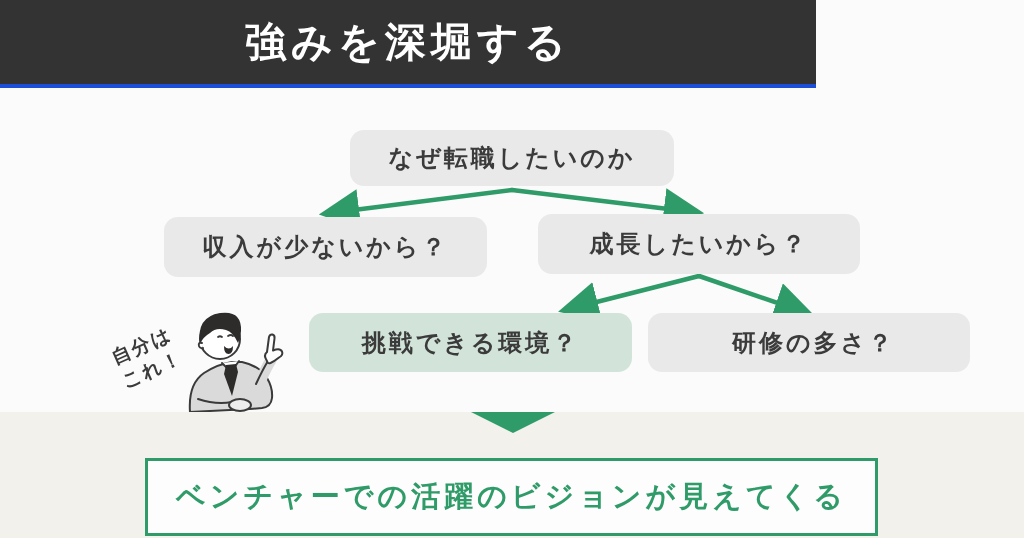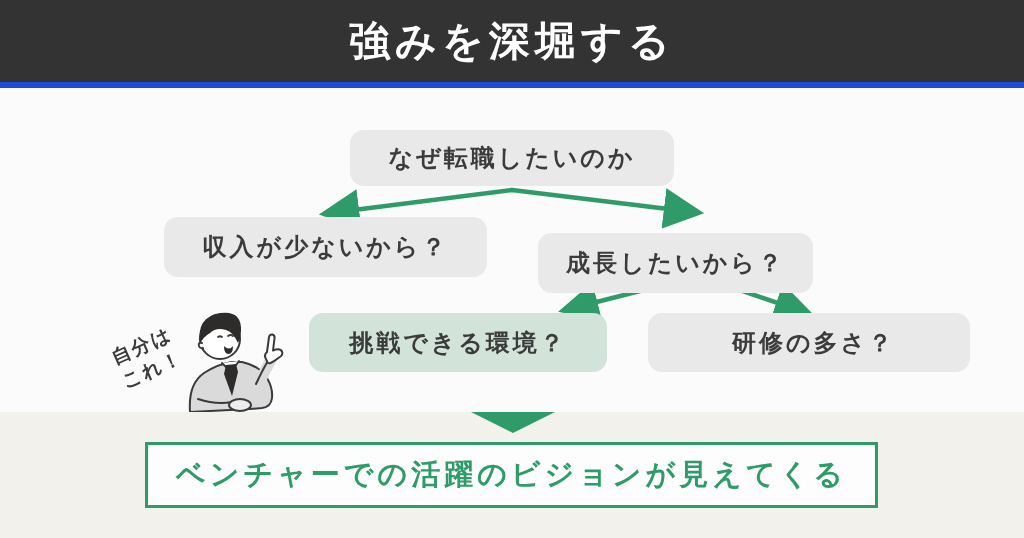--- a/index.html
+++ b/index.html
@@ -13,10 +13,10 @@
 
   
   .header {
-    position: absolute; left: 0; top: 0; width: 1024px; height: 88px;
+    position: absolute; left: 0; top: 0; width: 816px; height: 88px;
     background: var(--header-bg, #333333);
     display: flex; align-items: center; justify-content: center;
-    border-bottom: 6px solid #1d4ed8;
+    border-bottom: 4px solid #1d4ed8;
   }
   .header h1 {
     color: #ffffff; font-size: 41px; font-weight: 800; letter-spacing: 5px;

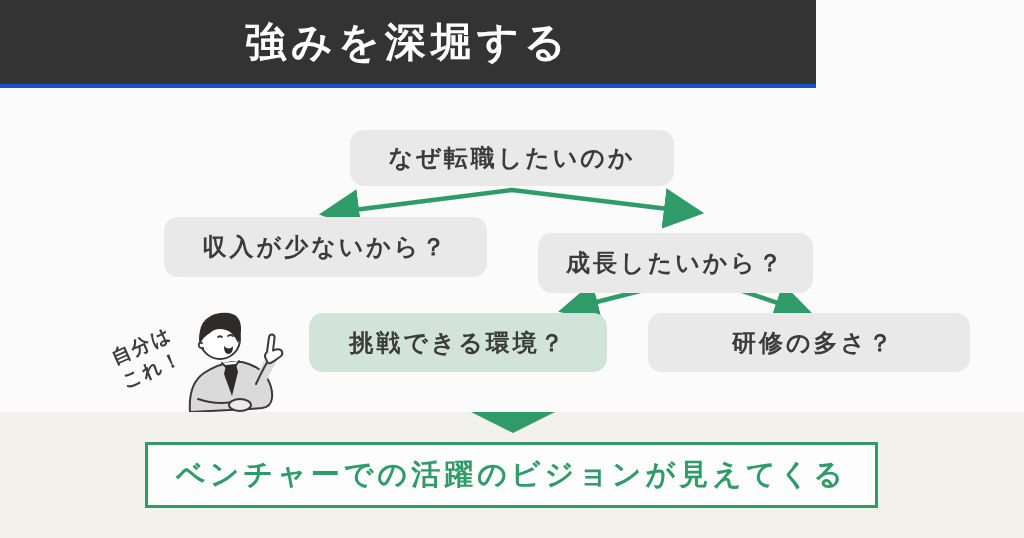--- a/index.html
+++ b/index.html
@@ -39,7 +39,7 @@
   .node.highlight { background: var(--box-green, #d2e4da); }
   .node-root { left: 350px; top: 42px;  width: 324px; height: 56px; }
   .node-l2a  { left: 164px; top: 129px; width: 323px; height: 60px; }
-  .node-l2b  { left: 538px; top: 145px; width: 275px; height: 60px; }
+  .node-l2b  { left: 538px; top: 126px; width: 322px; height: 60px; }
   .node-l3a  { left: 309px; top: 225px; width: 298px; height: 59px; text-align: right; }
   .node-l3b  { left: 648px; top: 225px; width: 322px; height: 59px; padding-left: 9px; }
 

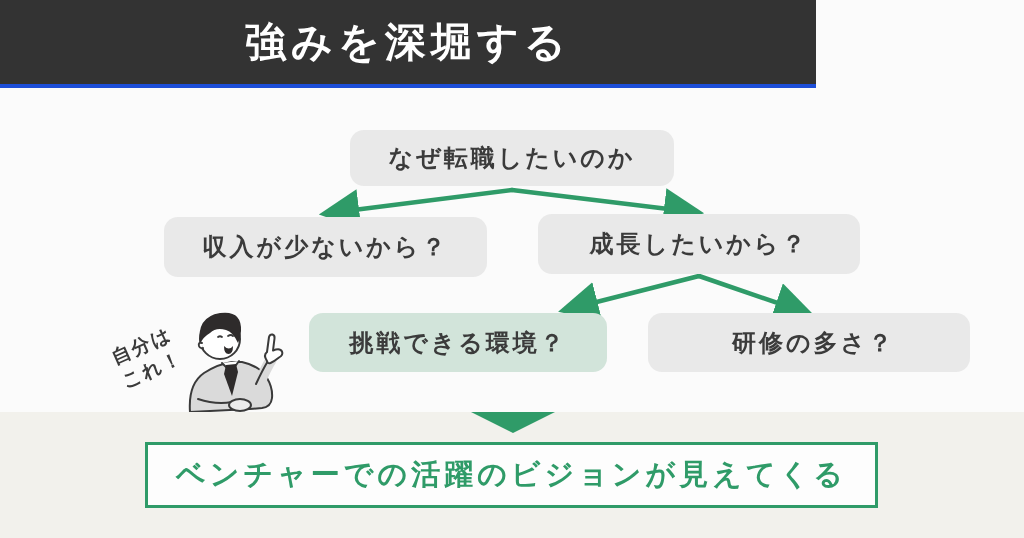--- a/index.html
+++ b/index.html
@@ -40,7 +40,7 @@
   .node-root { left: 350px; top: 42px;  width: 324px; height: 56px; }
   .node-l2a  { left: 164px; top: 129px; width: 323px; height: 60px; }
   .node-l2b  { left: 538px; top: 126px; width: 322px; height: 60px; }
-  .node-l3a  { left: 309px; top: 225px; width: 298px; height: 59px; text-align: right; }
+  .node-l3a  { left: 309px; top: 225px; width: 323px; height: 59px; text-align: right; }
   .node-l3b  { left: 648px; top: 225px; width: 322px; height: 59px; padding-left: 9px; }
 
   .arrows { position: absolute; left: 0; top: 0; width: 1024px; height: 324px; }

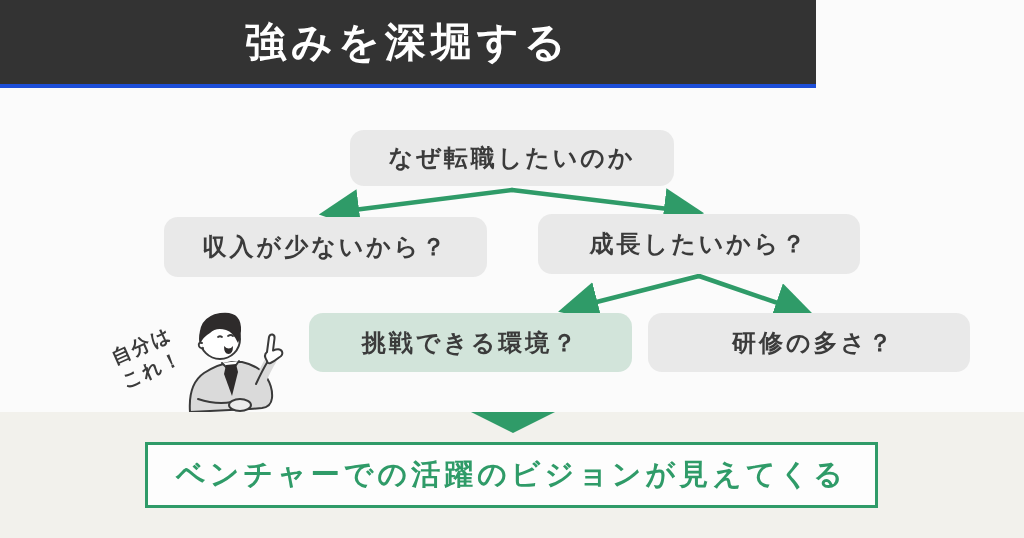--- a/index.html
+++ b/index.html
@@ -64,7 +64,7 @@
   }
   .down-triangle { position: absolute; left: 471px; top: 0; }
   .conclusion-box {
-    position: absolute; left: 145px; top: 30px; width: 733px; height: 66px;
+    position: absolute; left: 145px; top: 46px; width: 733px; height: 78px;
     background: #fdfdfd;
     border: 3px solid var(--accent-green, #2f9b68);
     display: flex; align-items: center; justify-content: center;

